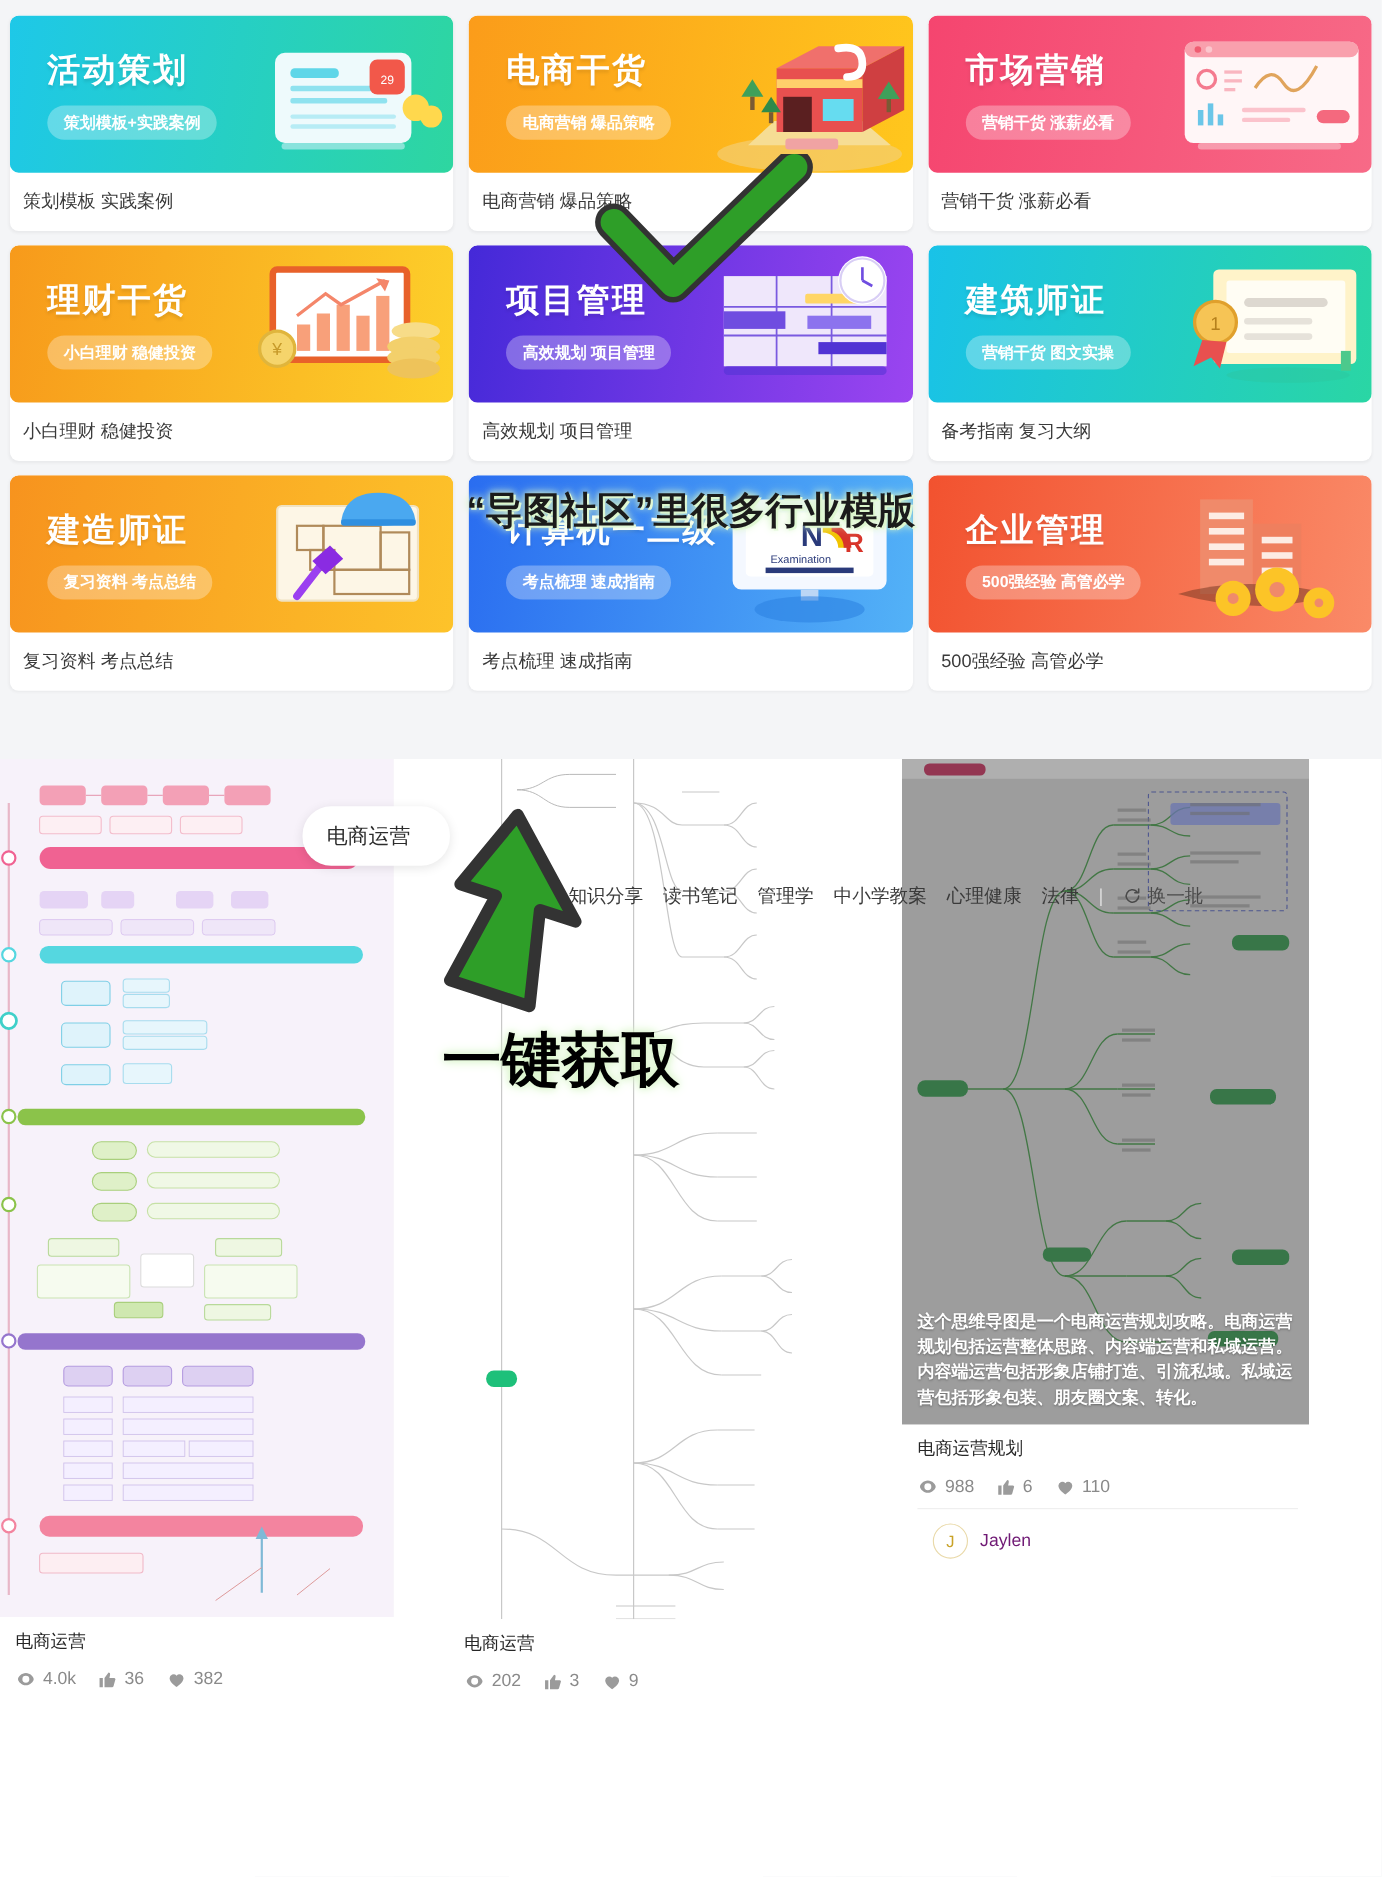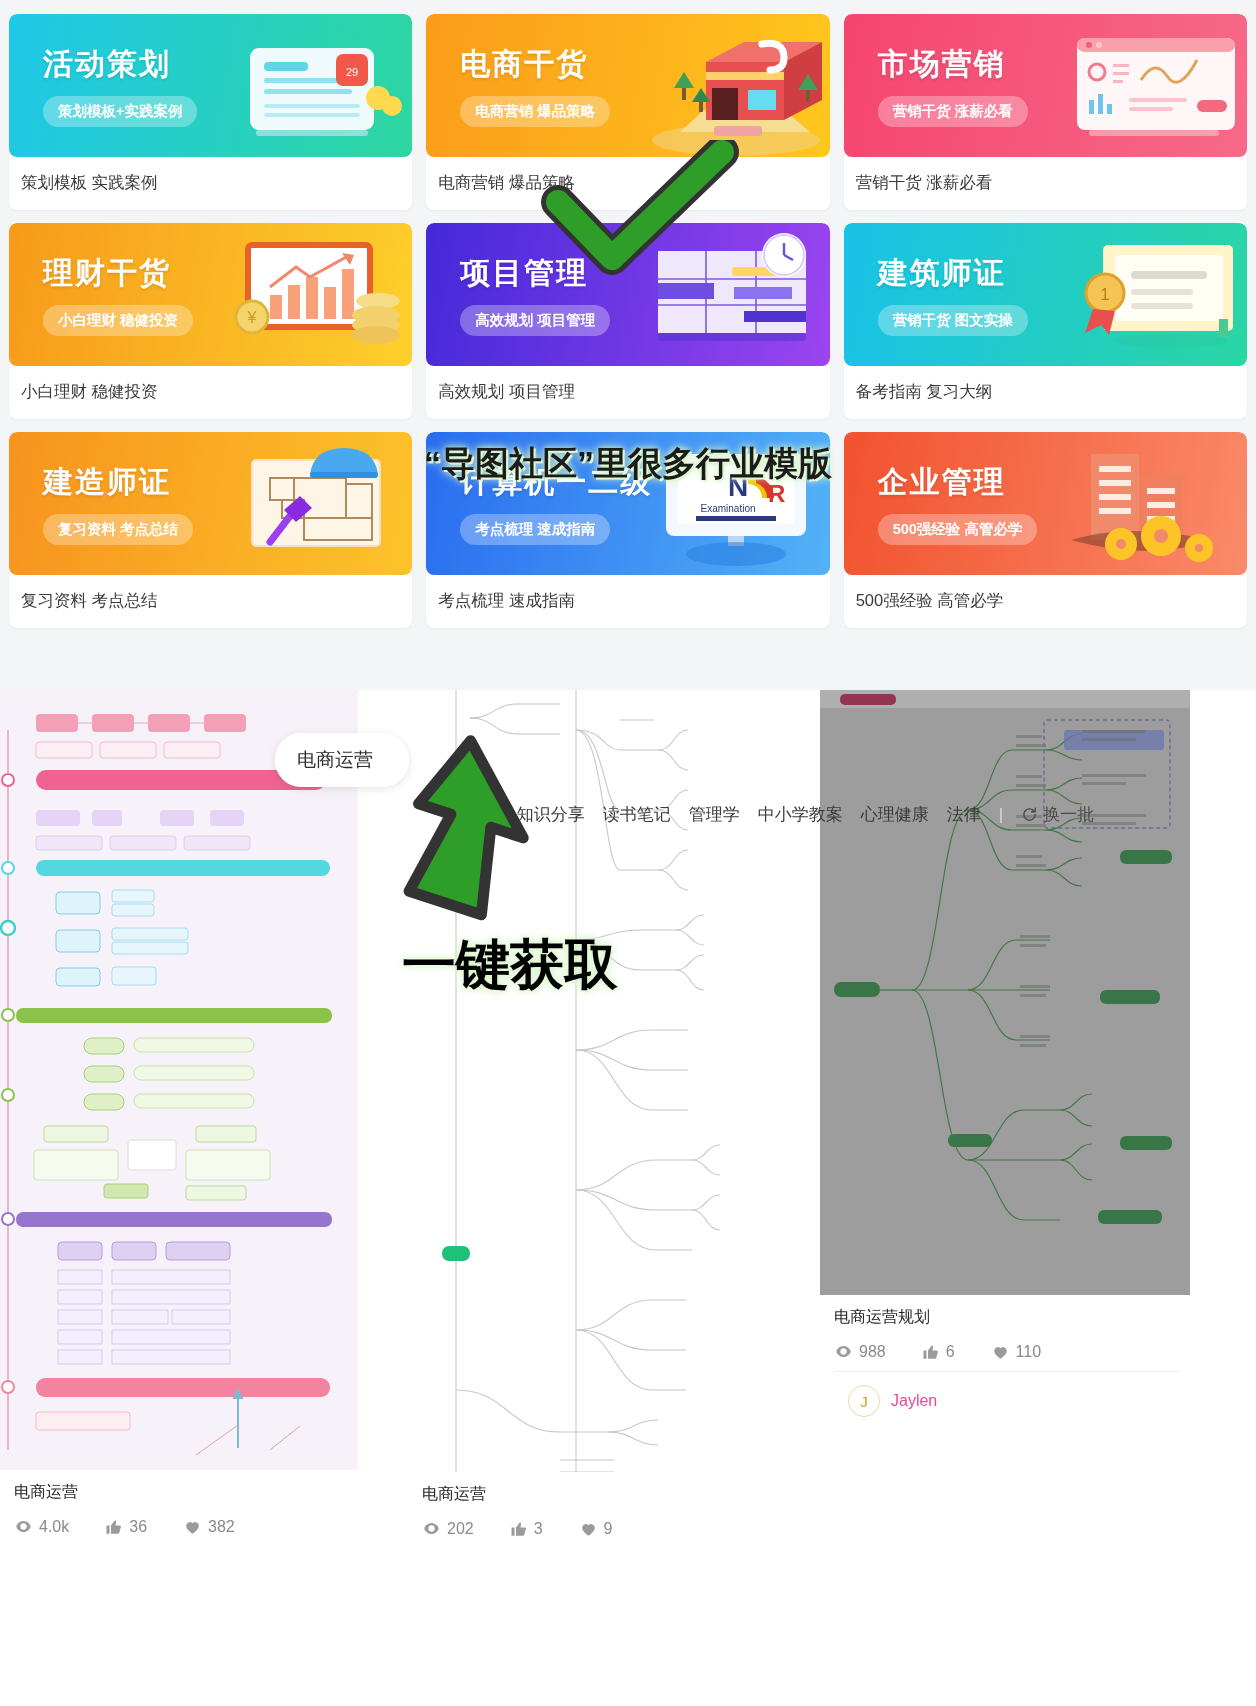--- a/index.html
+++ b/index.html
@@ -678,6 +678,7 @@
         </g>
         <rect x="0" y="0" width="370" height="605" fill="#6d6d6d" opacity="0.33"></rect>
       </svg>
+      <div class="desc-overlay">这个思维导图是一个电商运营规划攻略。电商运营规划包括运营整体思路、内容端运营和私域运营。内容端运营包括形象店铺打造、引流私域。私域运营包括形象包装、朋友圈文案、转化。</div>
     </div>
     <div class="card-footer">
       <div class="card-title">电商运营规划</div>

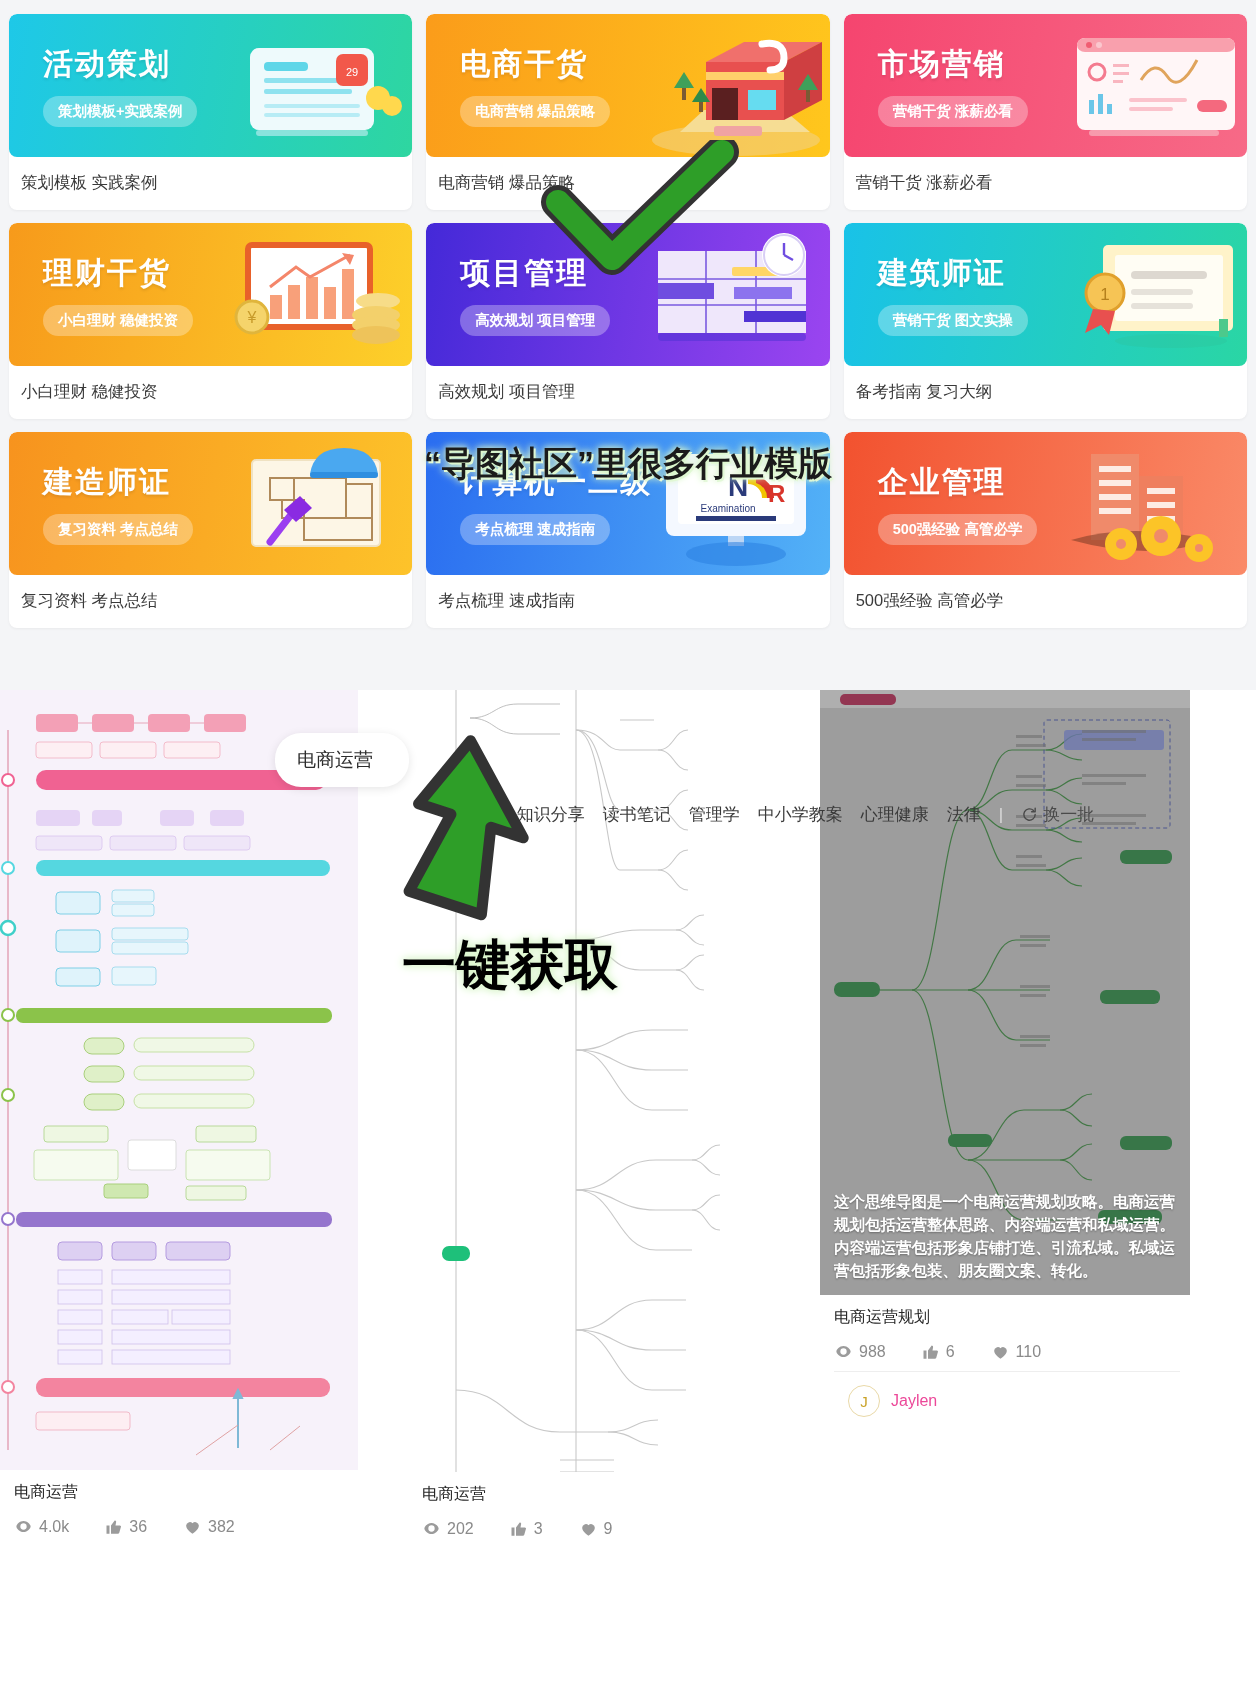--- a/index.html
+++ b/index.html
@@ -102,7 +102,7 @@
   .card-title {
     font-size: 16px; color: #262626; margin-bottom: 14px;
   }
-  .stats { display: flex; align-items: center; gap: 36px; color: #8a8a8a; font-size: 16px;}
+  .stats { display: flex; align-items: center; gap: 20px; color: #8a8a8a; font-size: 16px;}
   .stat { display: flex; align-items: center; gap: 6px; }
   .stat svg { display:block; }
 

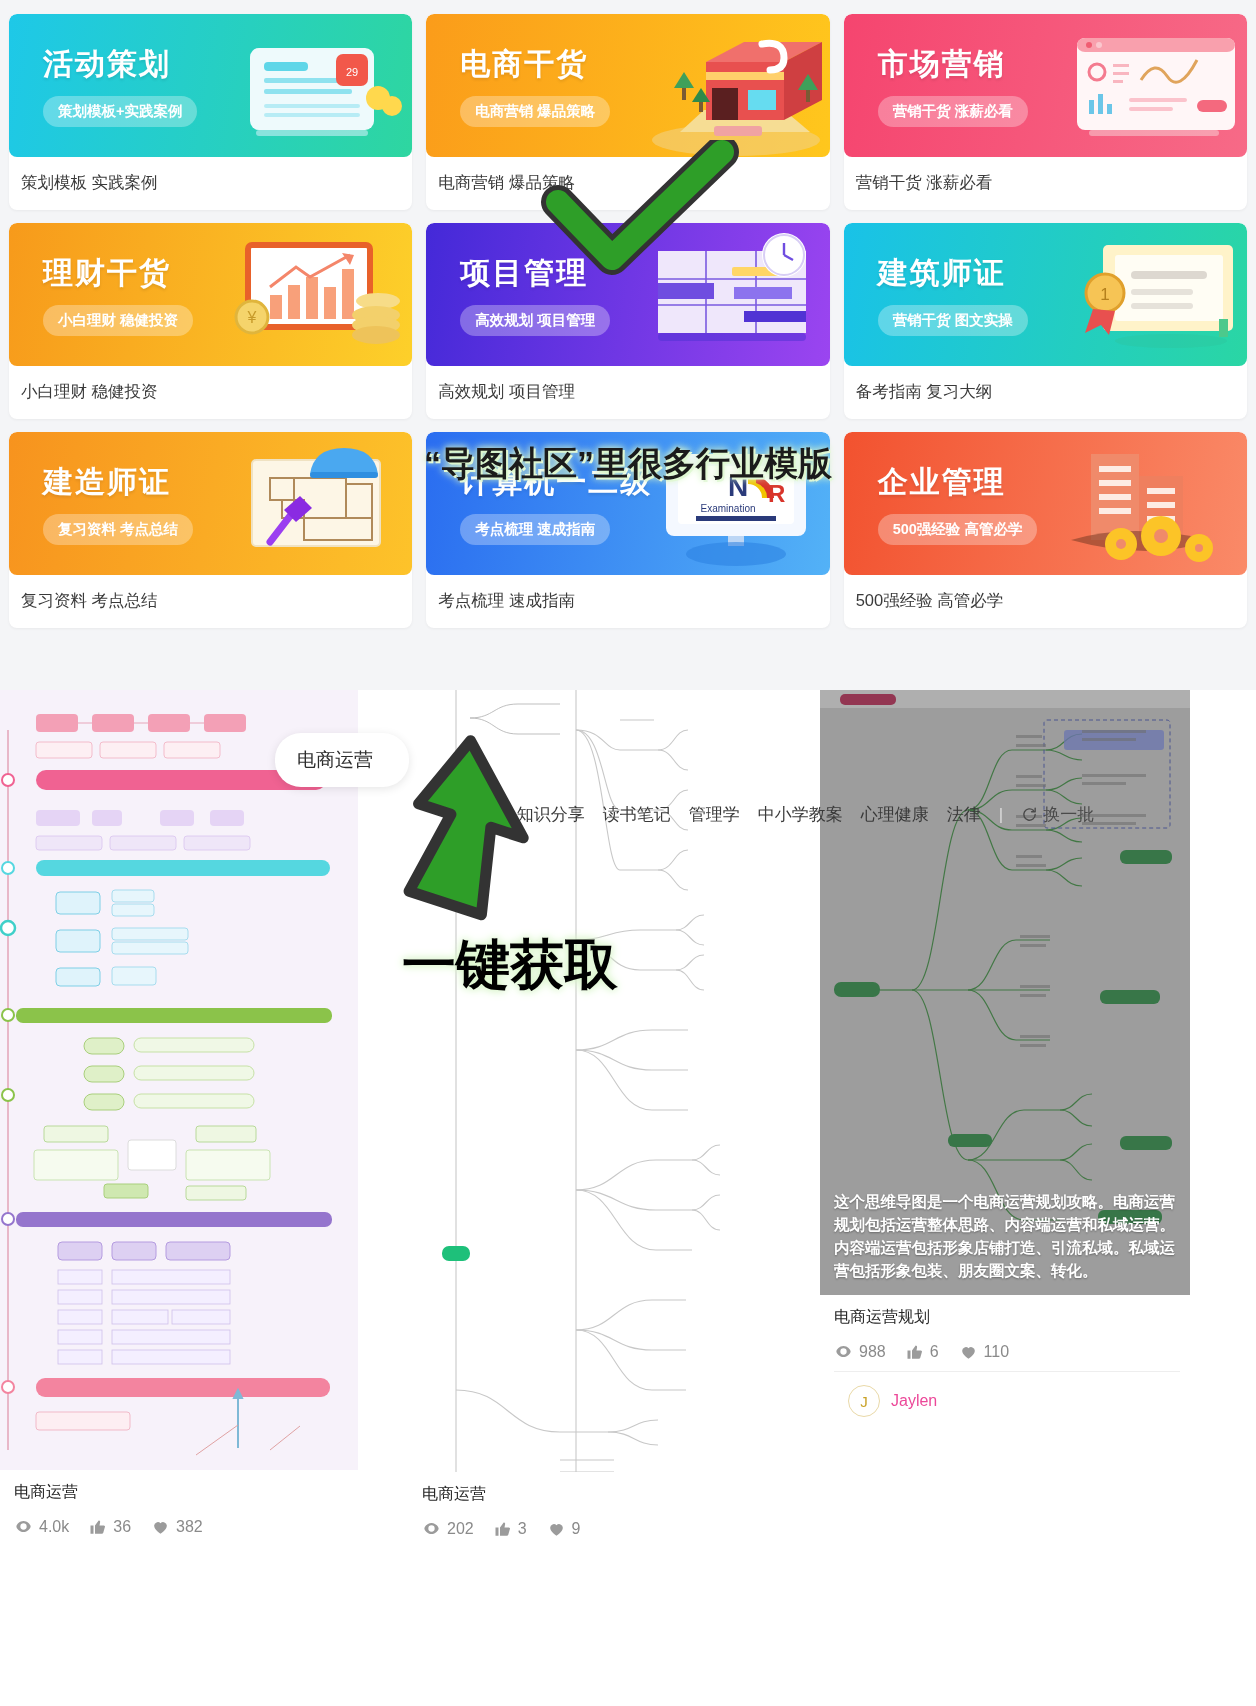--- a/index.html
+++ b/index.html
@@ -118,7 +118,7 @@
     color: #c9a227; font-size: 15px;
     display:flex; align-items:center; justify-content:center;
   }
-  .author-name { font-size: 16px; color: #ec4899; }
+  .author-name { font-size: 16px; color: #701a75; }
 
   
   .tag-pill {

